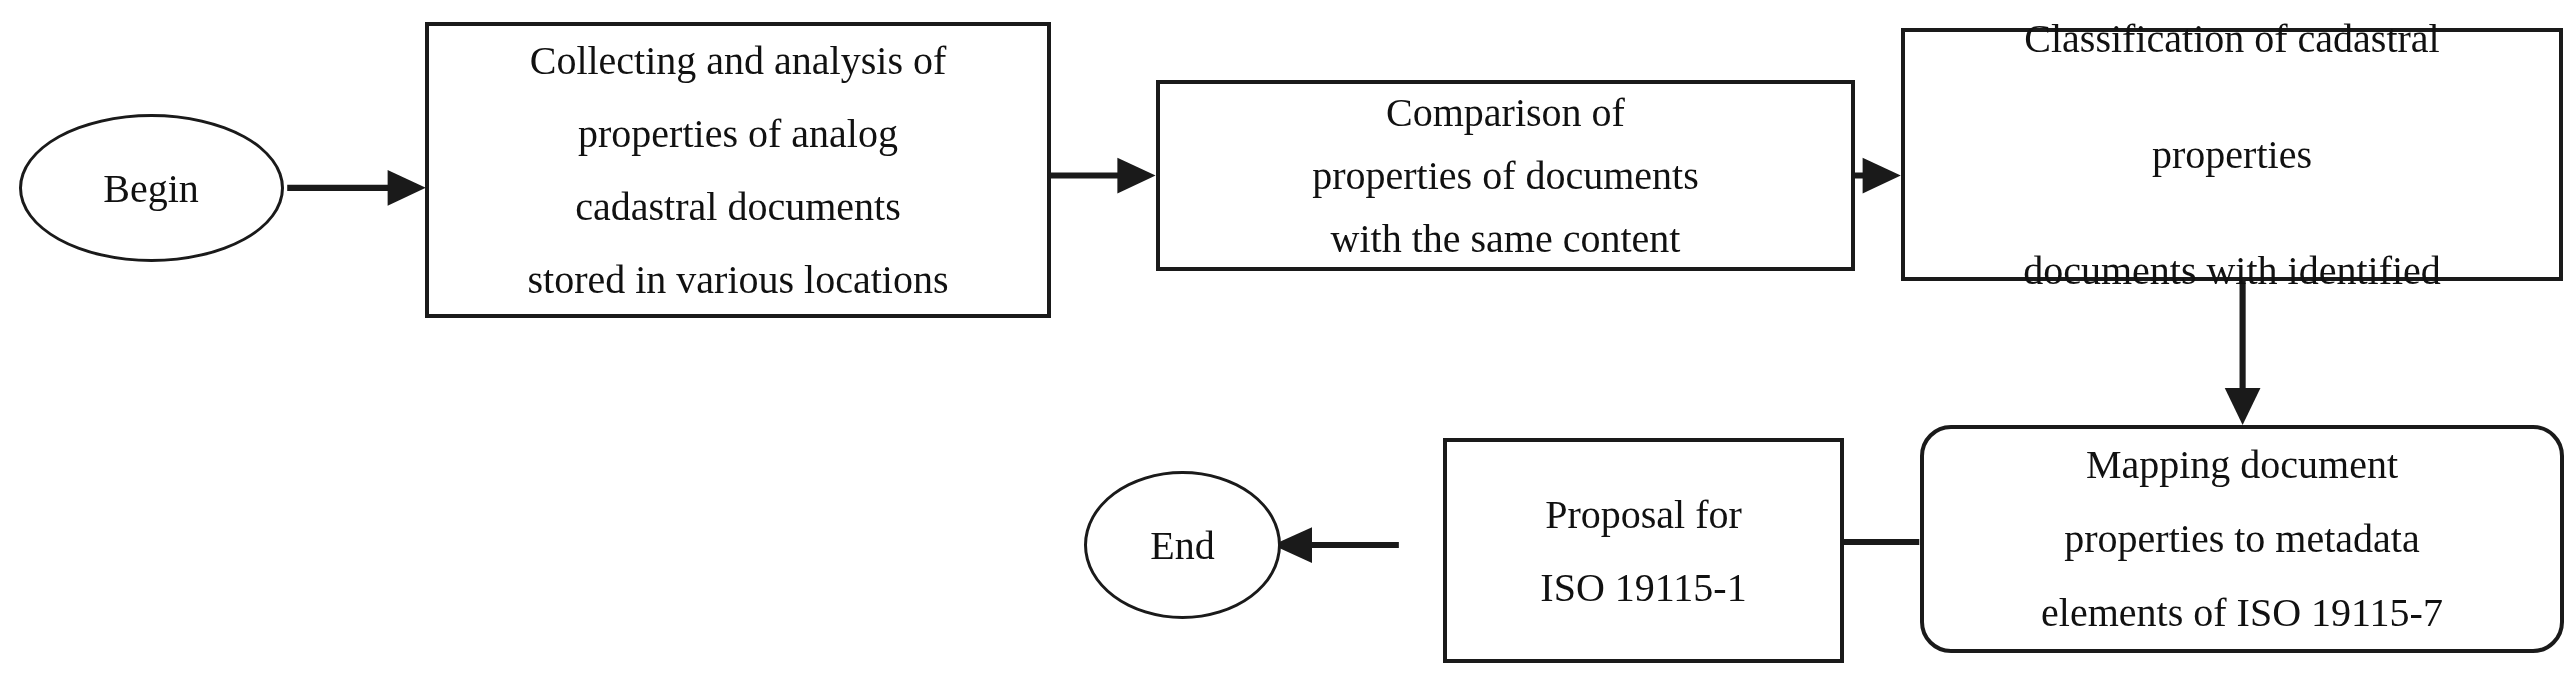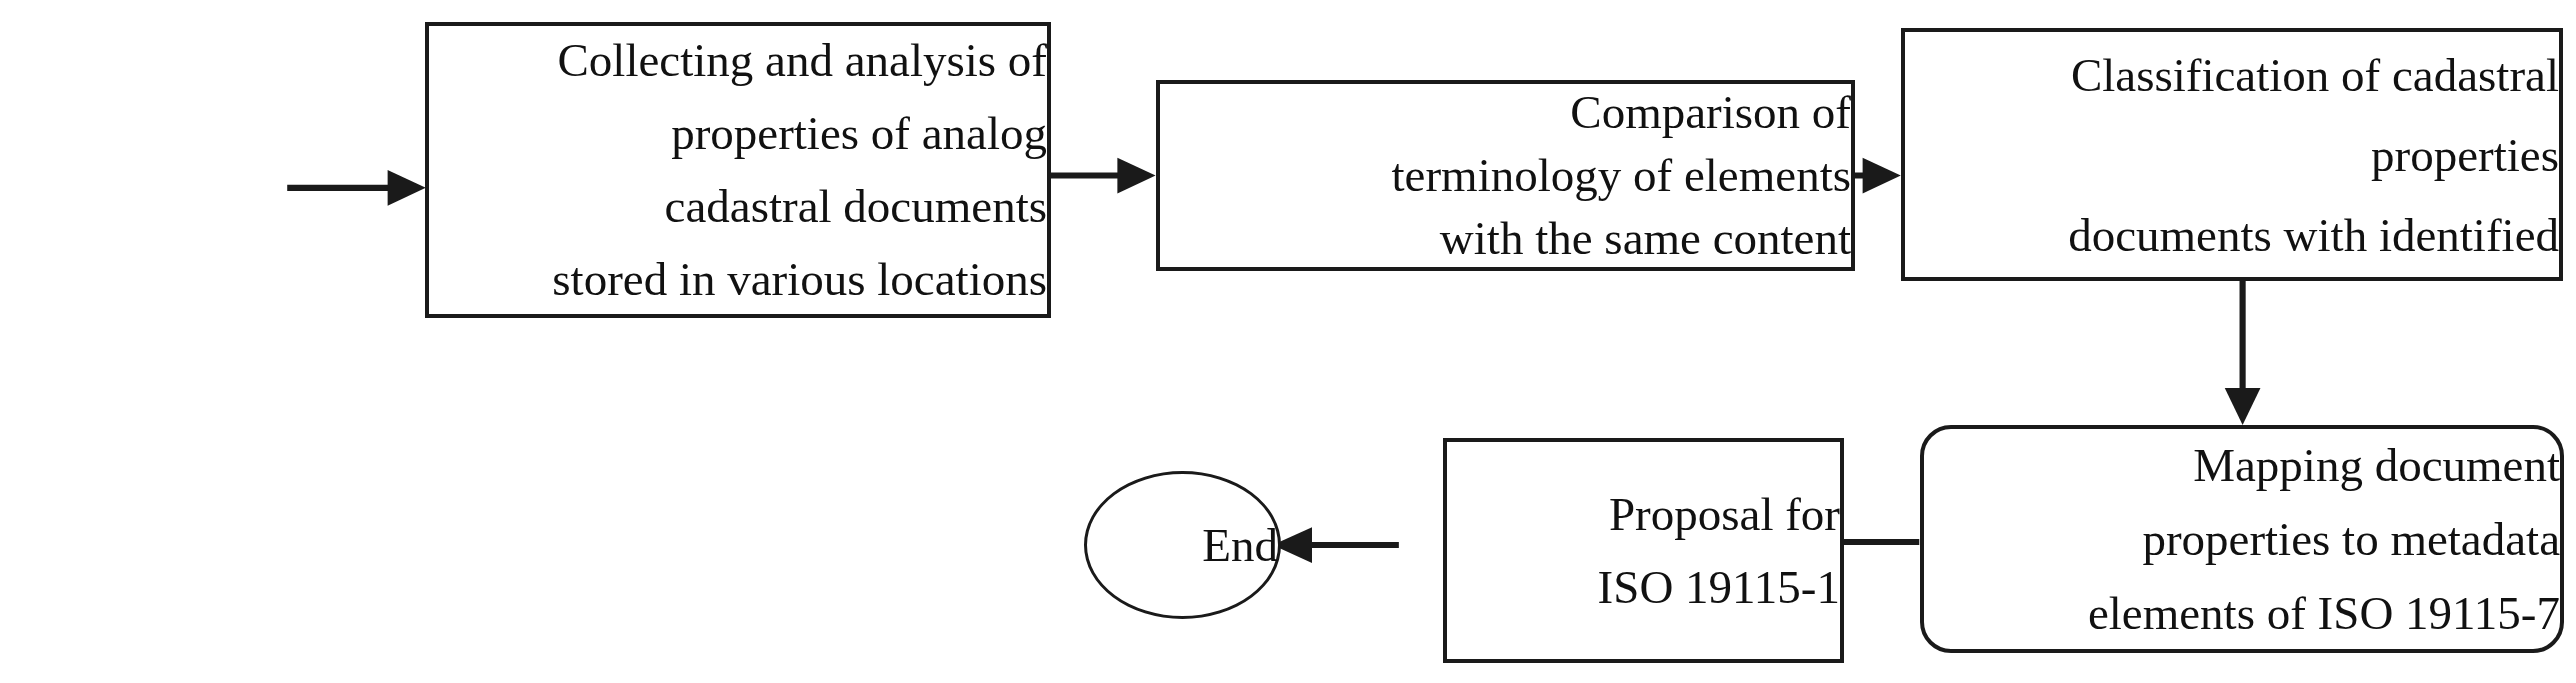--- a/index.html
+++ b/index.html
@@ -26,12 +26,12 @@
     position: absolute;
     display: flex;
     flex-direction: column;
-    align-items: flex-end;
+    align-items: center;
     justify-content: center;
     text-align: center;
     box-sizing: border-box;
     background: #ffffff;
-    font-size: 47px;
+    font-size: 40px;
   }
   .node .line { white-space: nowrap; }
   .rect { border: 4.3px solid #1a1a1a; }

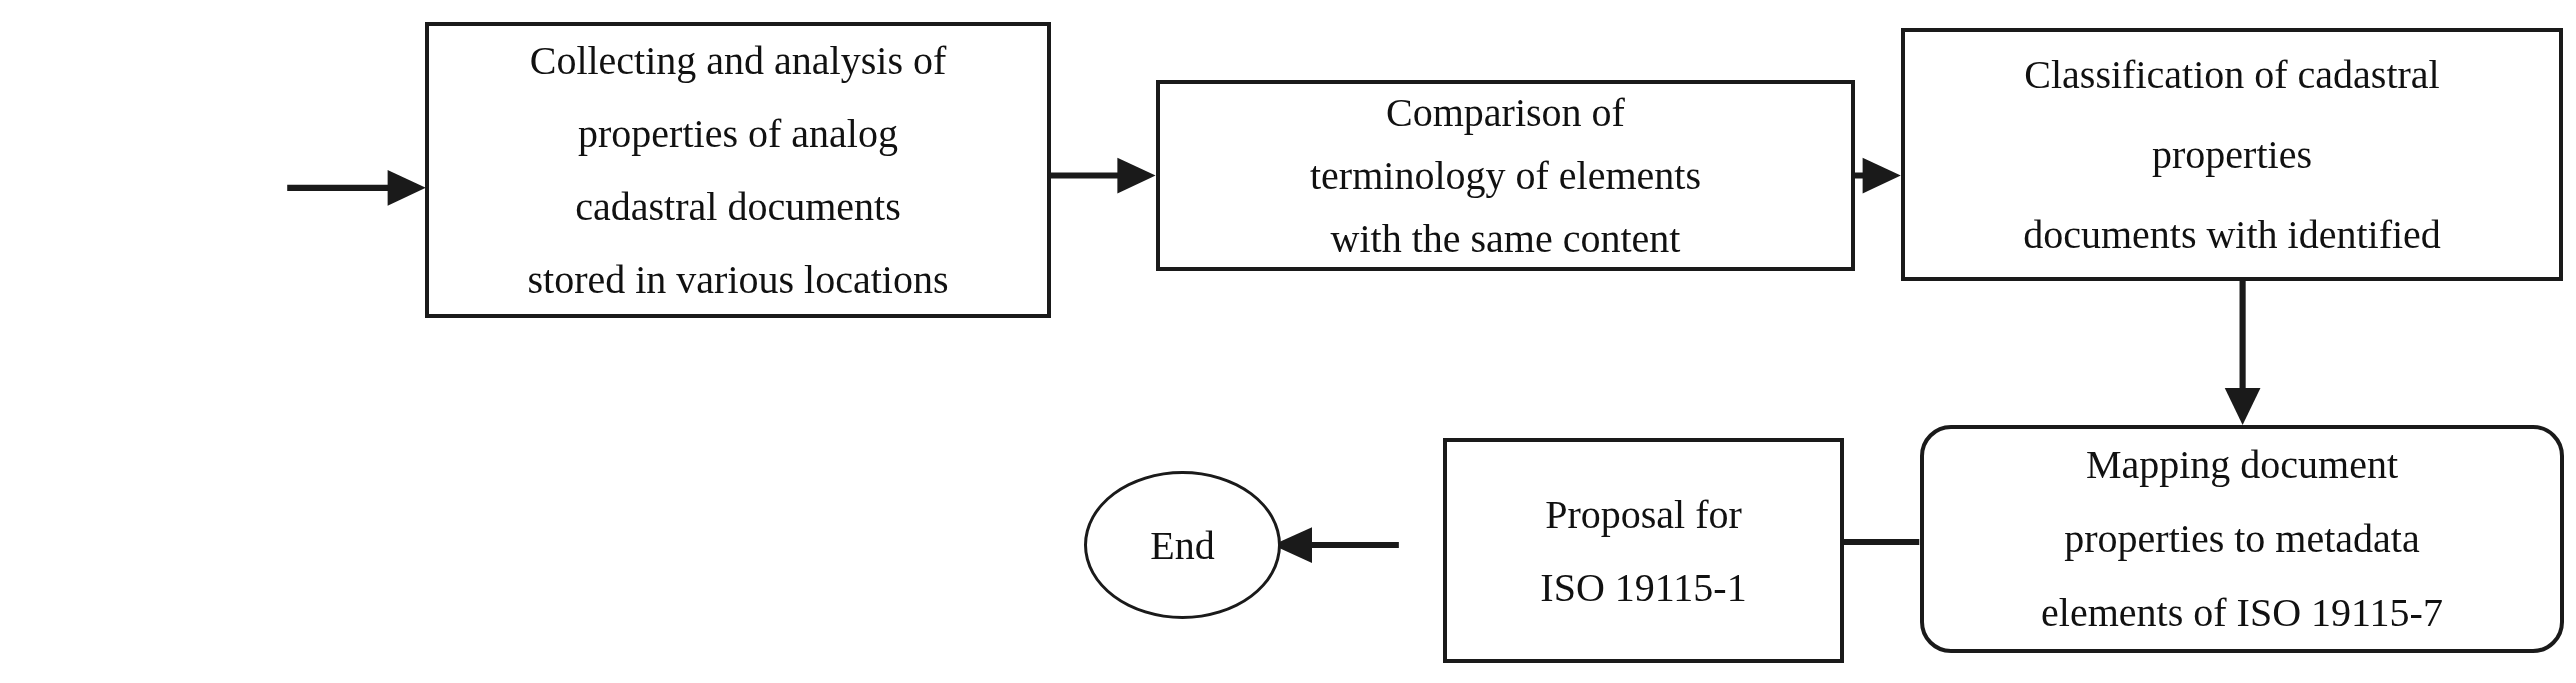--- a/index.html
+++ b/index.html
@@ -42,7 +42,7 @@
   .n-begin    { left: 18.5px;   top: 114px; width: 265px;  height: 148px; }
   .n-collect  { left: 425px;  top: 21.6px;  width: 626px; height: 296px; line-height: 73px; }
   .n-compare  { left: 1156px; top: 80px; width: 699px; height: 191px; line-height: 63px; }
-  .n-classify { left: 1901px; top: 28px;  width: 662px; height: 253px; line-height: 80px; }
+  .n-classify { left: 1901px; top: 28px;  width: 662px; height: 253px; line-height: 80px; gap: 36px; }
   .n-mapping  { left: 1920px; top: 425px; width: 644px; height: 228px; line-height: 74px; border-radius: 31px; }
   .n-proposal { left: 1443px; top: 438px; width: 401px;  height: 225px; line-height: 73px; }
   .n-end      { left: 1084px; top: 471px; width: 197px;  height: 148px; }

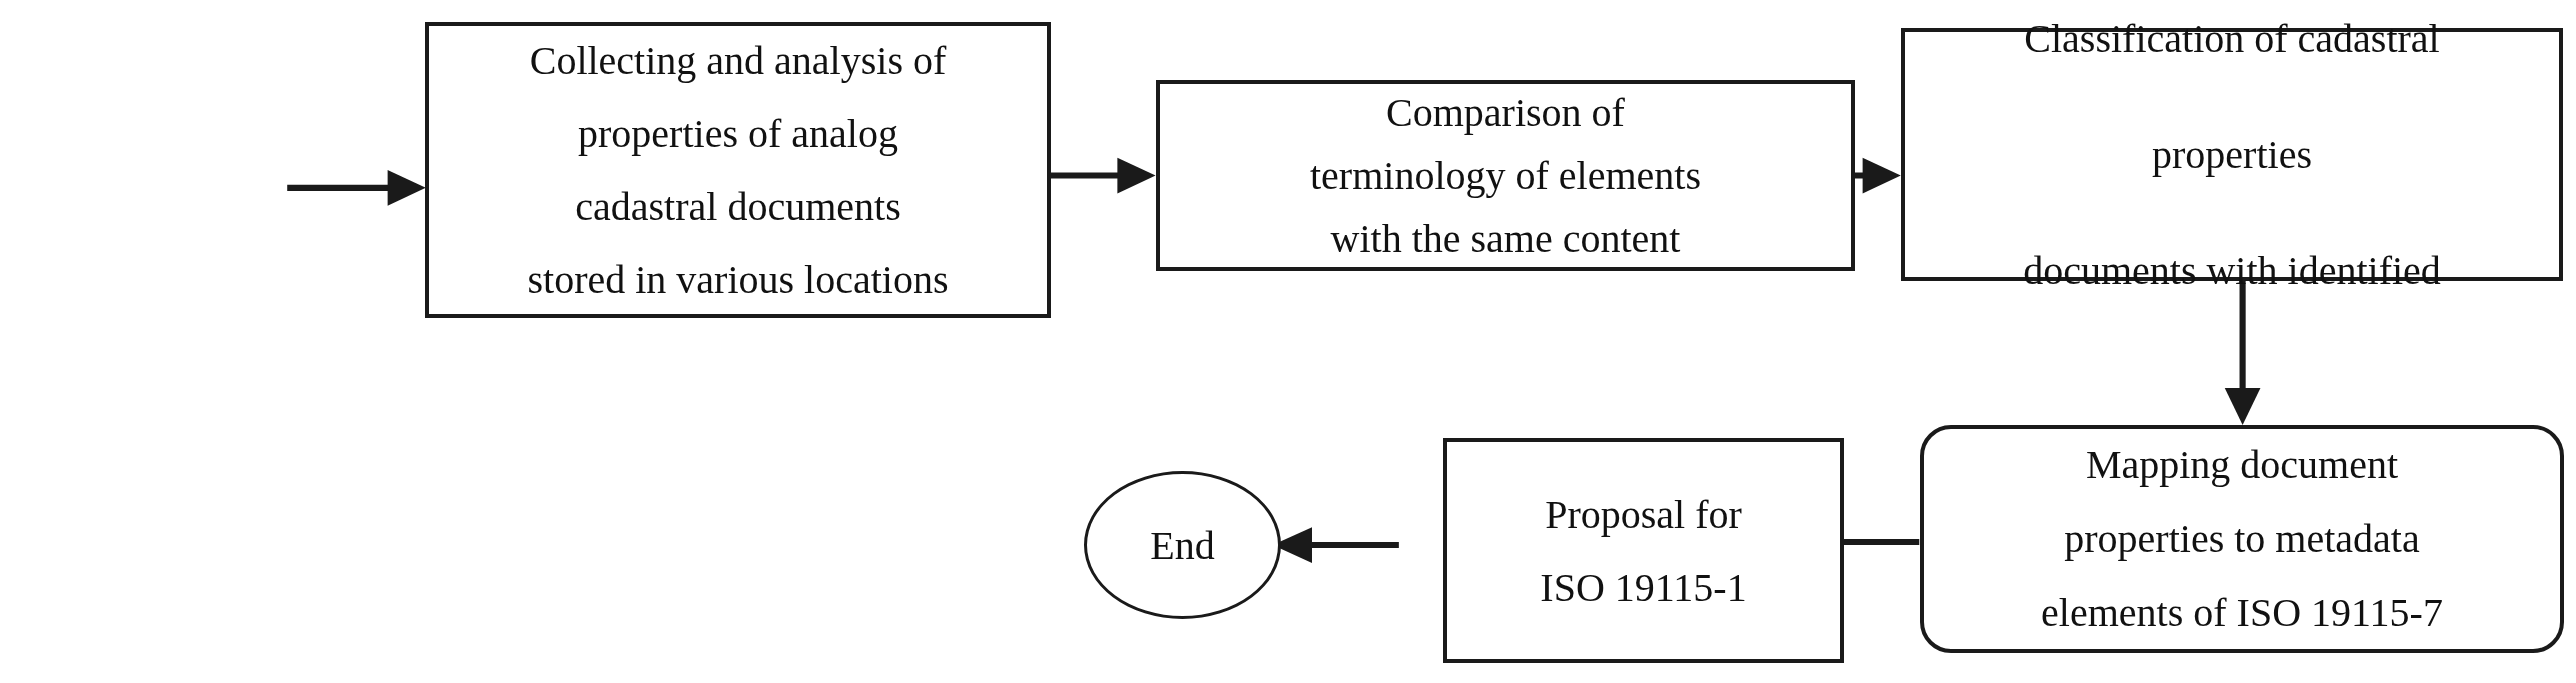--- a/index.html
+++ b/index.html
@@ -79,6 +79,9 @@
     </g>
   </svg>
 
+  <div class="node ellipse n-begin">
+    <span class="line">Begin</span>
+  </div>
 
   <div class="node rect n-collect">
     <div class="line">Collecting and analysis of</div>

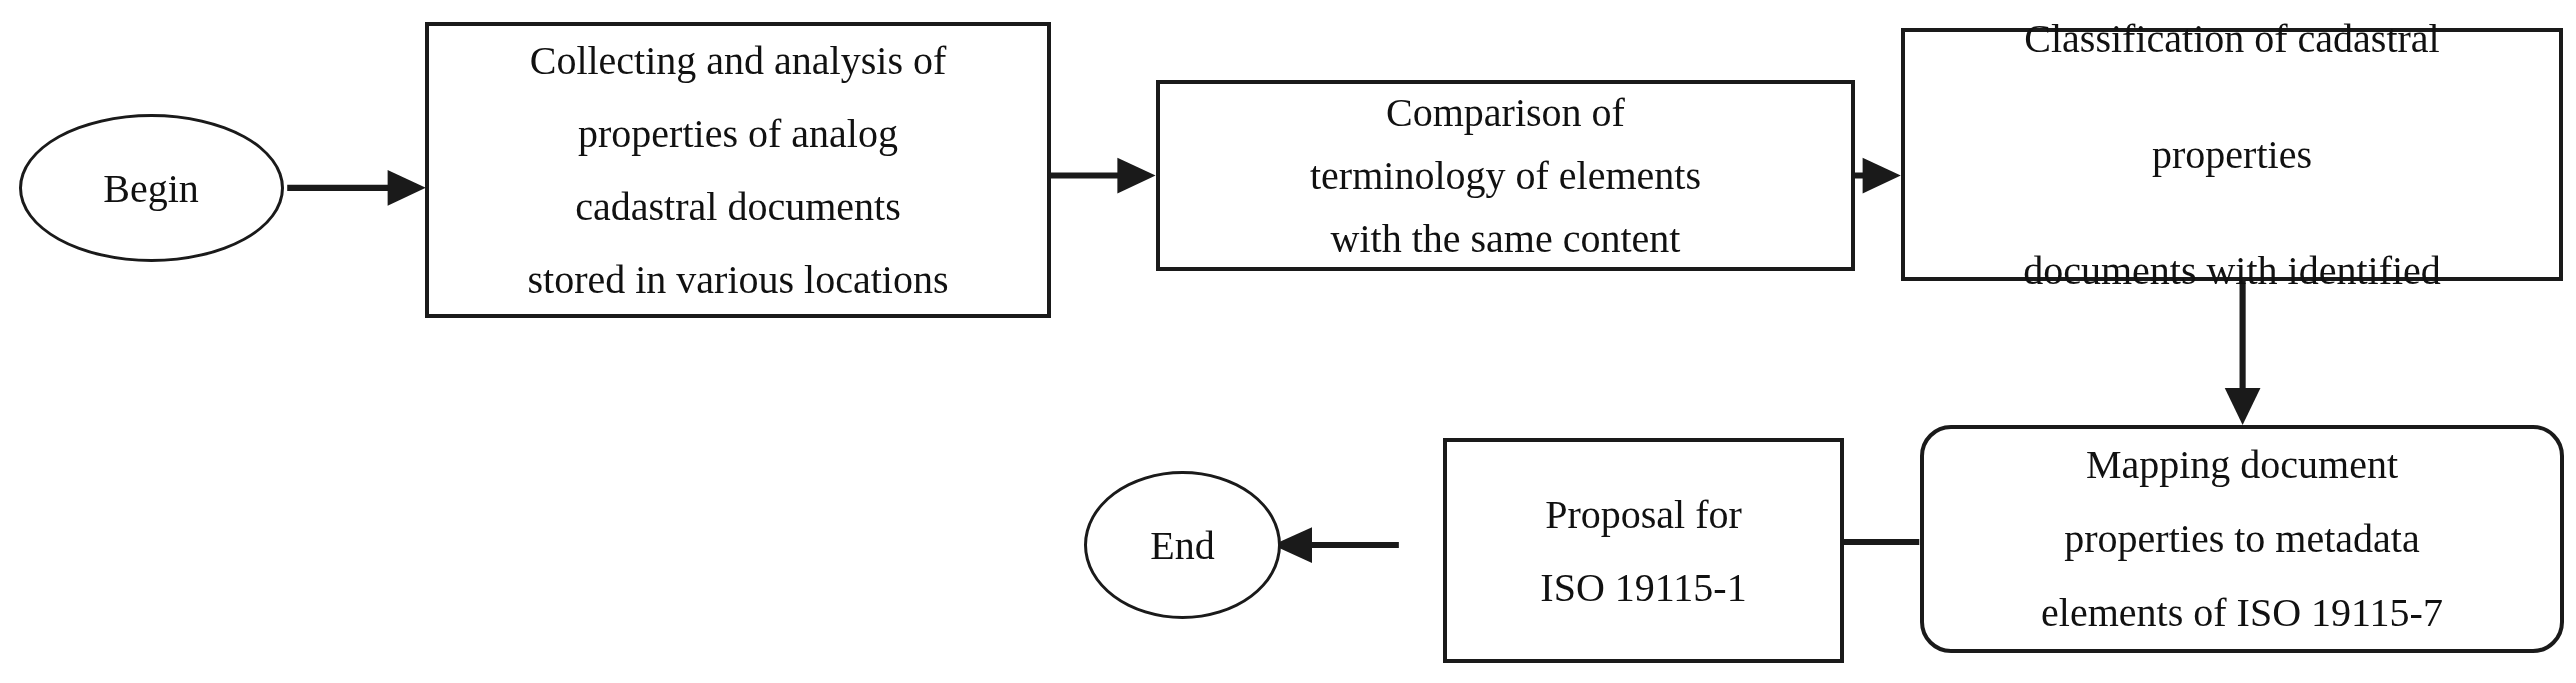--- a/index.html
+++ b/index.html
@@ -92,7 +92,7 @@
 
   <div class="node rect n-compare">
     <div class="line">Comparison of</div>
-    <div class="line">terminology of elements</div>
+    <div class="line">properties of documents</div>
     <div class="line">with the same content</div>
   </div>
 

